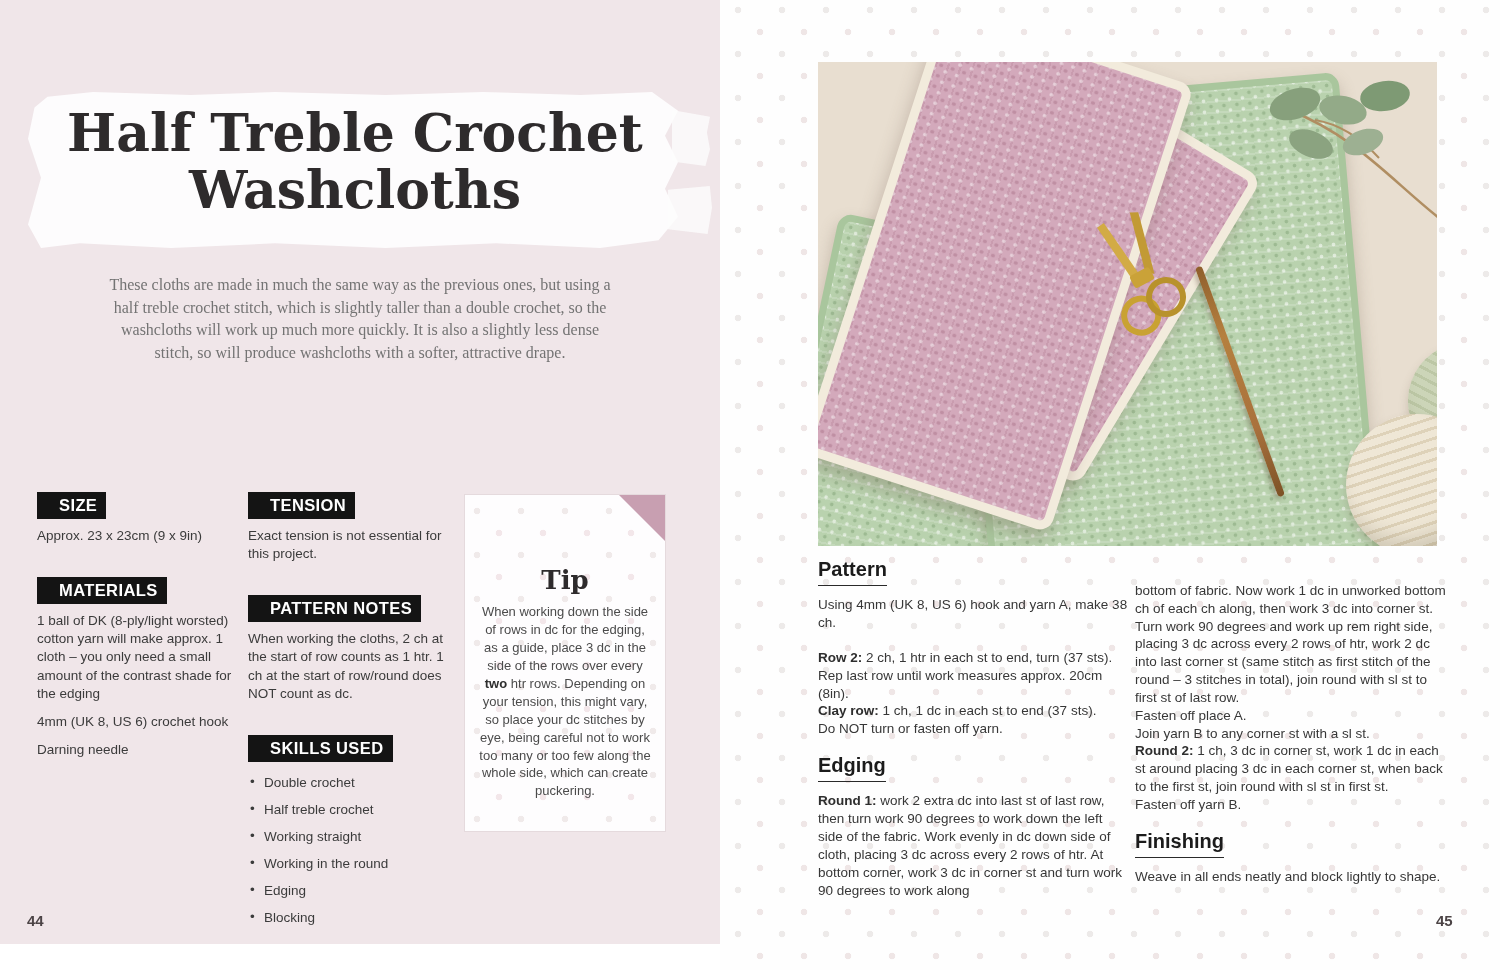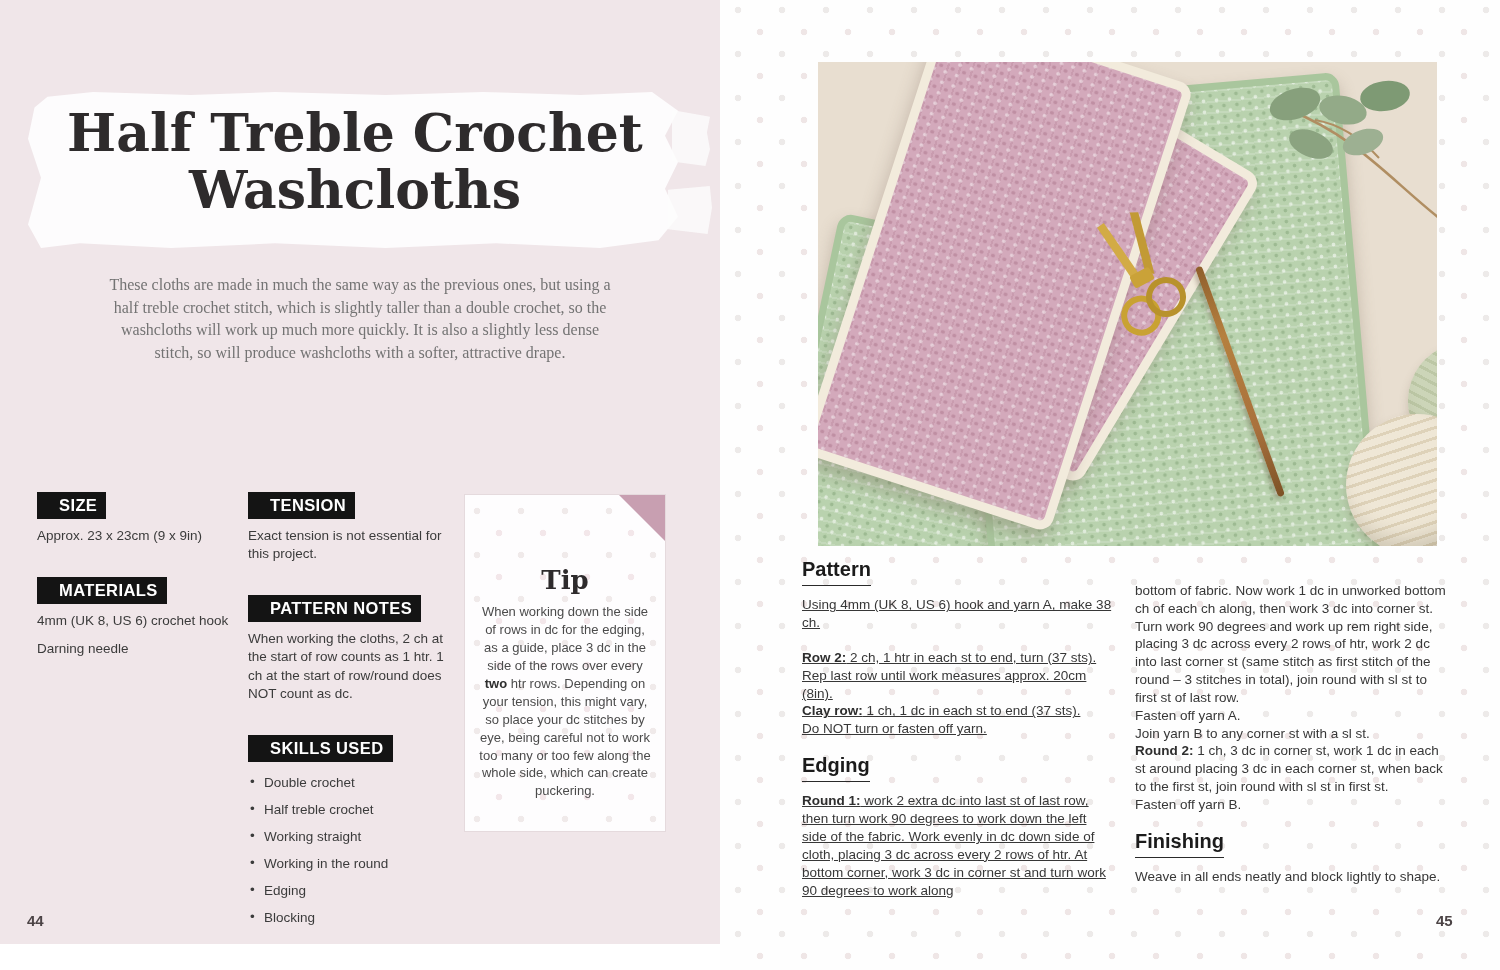--- a/index.html
+++ b/index.html
@@ -88,7 +88,7 @@
 
   
   .rcol{position:absolute;font-size:13.5px;line-height:1.32;color:#373737;}
-  .rcol-a{left:82px;top:556px;width:310px;text-decoration:underline;}
+  .rcol-a{left:98px;top:556px;width:310px;}
   .rcol-b{left:415px;top:556px;width:316px;}
   .rhead{display:inline-block;margin:0 0 10px 0;font-size:20px;font-weight:bold;color:#1b1b1b;
     border-bottom:1.6px solid #2a2a2a;padding-bottom:3px;}

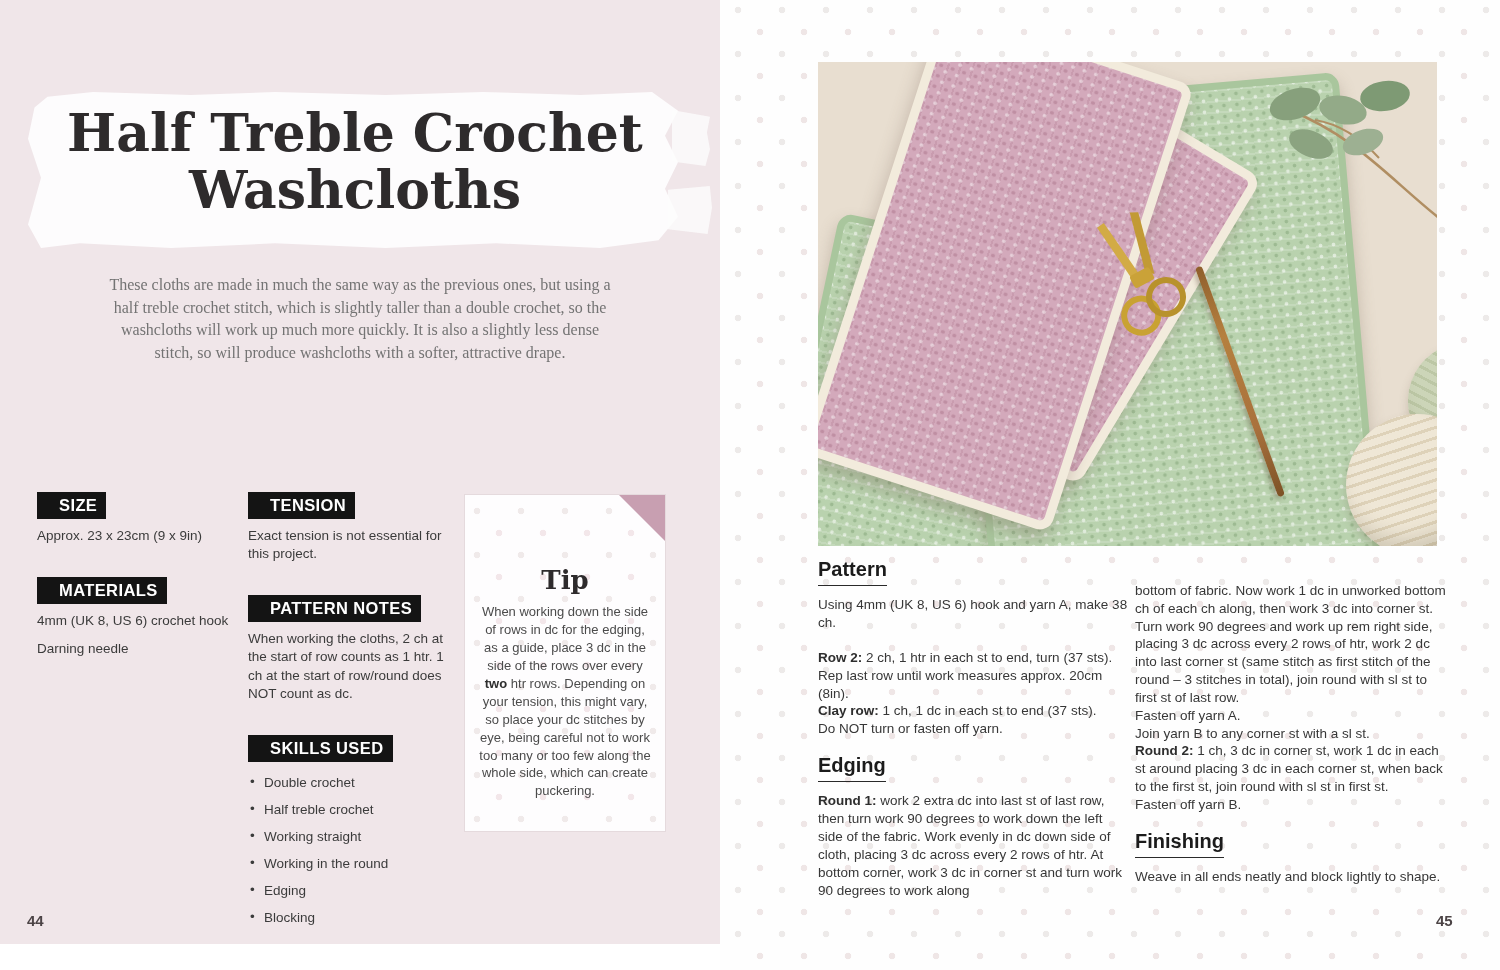--- a/index.html
+++ b/index.html
@@ -120,6 +120,7 @@
       <p>Approx. 23 x 23cm (9 x 9in)</p>
       <div class="gap"></div>
       <span class="tag">MATERIALS</span>
+      <p>1 ball of DK (8-ply/light worsted) cotton yarn will make approx. 1 cloth – you only need a small amount of the contrast shade for the edging</p>
       <p>4mm (UK 8, US 6) crochet hook</p>
       <p>Darning needle</p>
     </div>

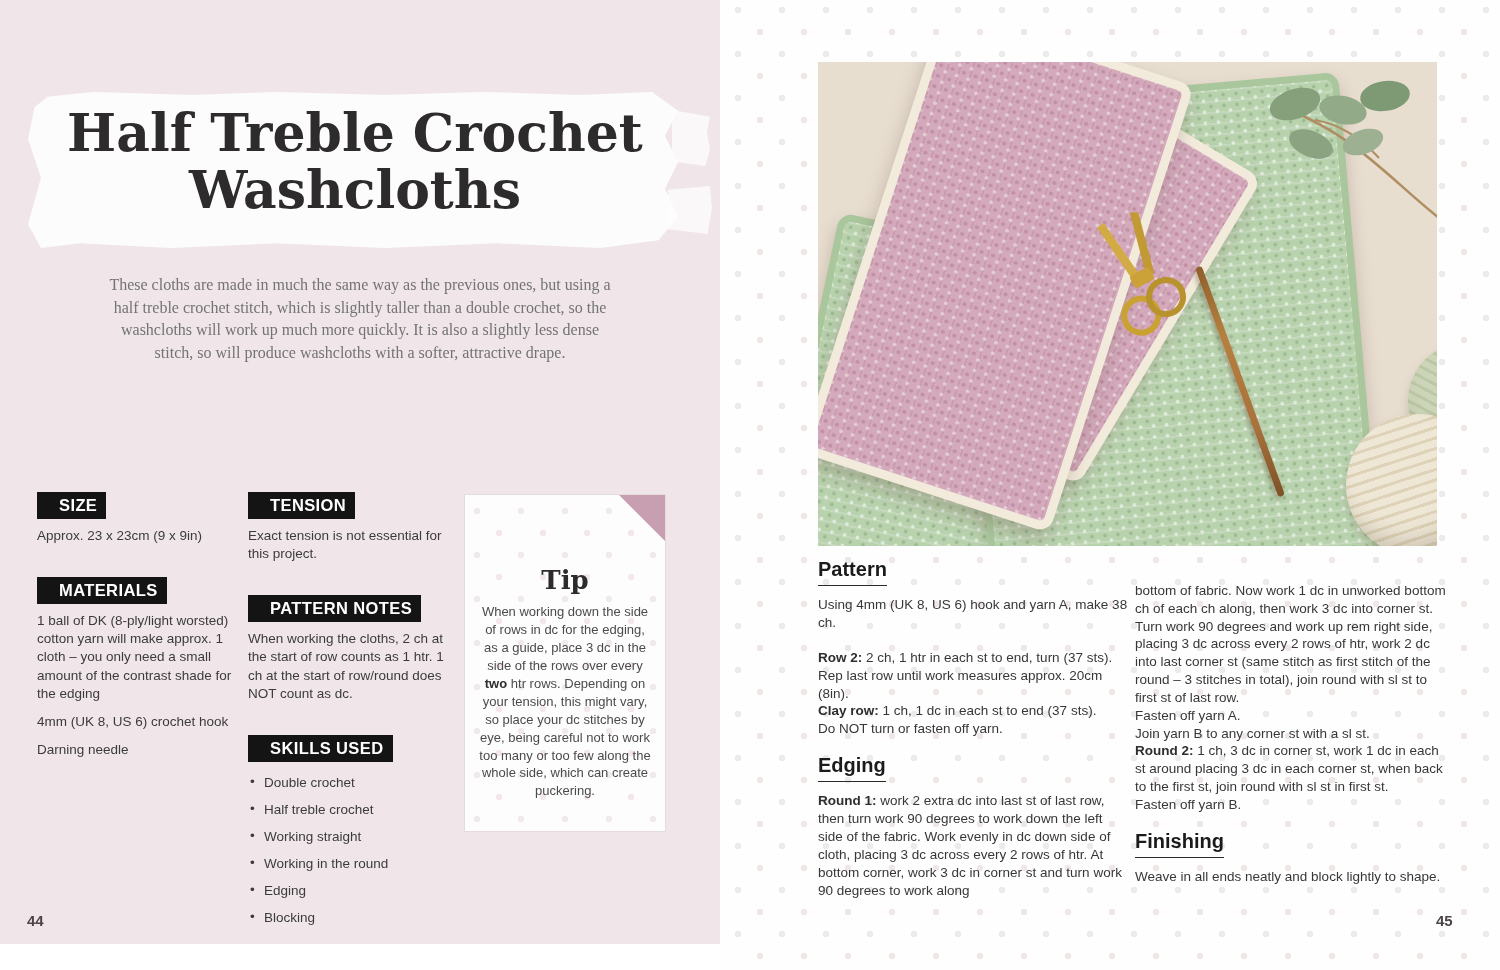--- a/index.html
+++ b/index.html
@@ -203,7 +203,7 @@
 
     <div class="rcol rcol-b">
       <p class="cont-offset">bottom of fabric. Now work 1 dc in unworked bottom ch of each ch along, then work 3 dc into corner st. Turn work 90 degrees and work up rem right side, placing 3 dc across every 2 rows of htr, work 2 dc into last corner st (same stitch as first stitch of the round – 3 stitches in total), join round with sl st to first st of last row.</p>
-      <p>Fasten off yarn A.</p>
+      <p>Fasten off place A.</p>
       <p>Join yarn B to any corner st with a sl st.</p>
       <p><strong>Round 2:</strong><span> 1 ch, 3 dc in corner st, work 1 dc in each st around placing 3 dc in each corner st, when back to the first st, join round with sl st in first st.</span></p>
       <p>Fasten off yarn B.</p>

